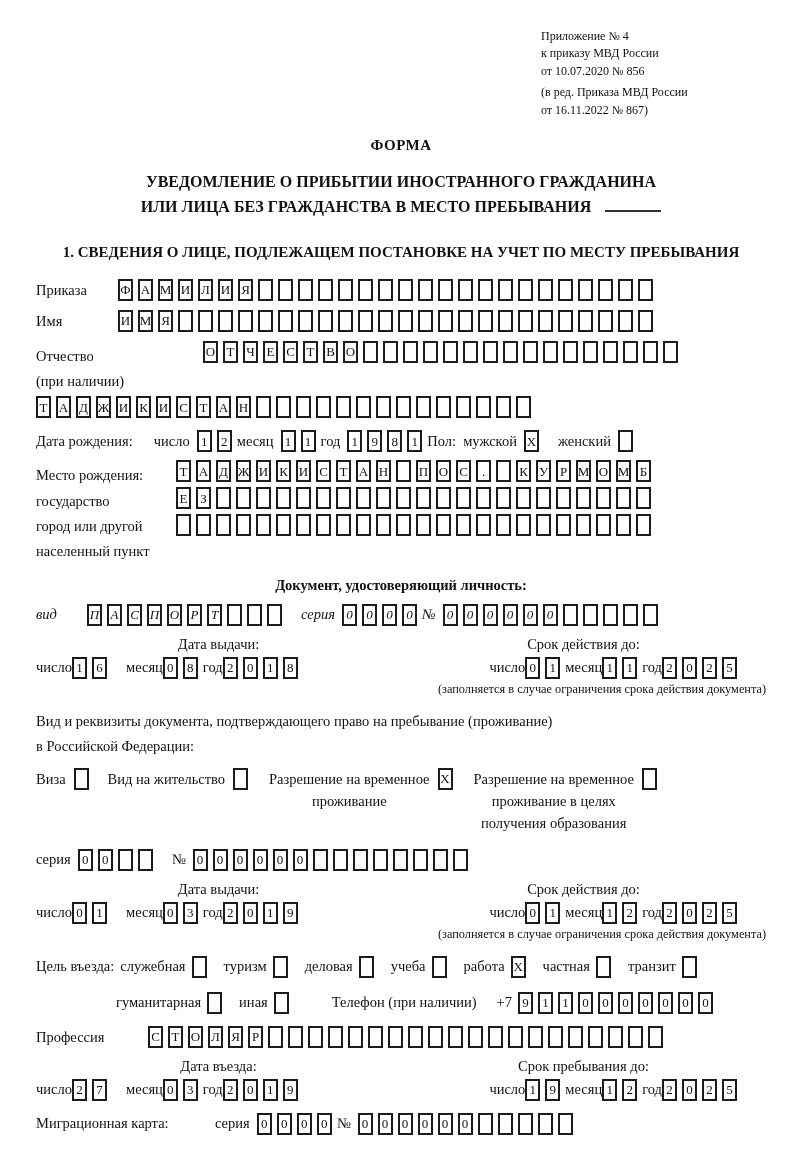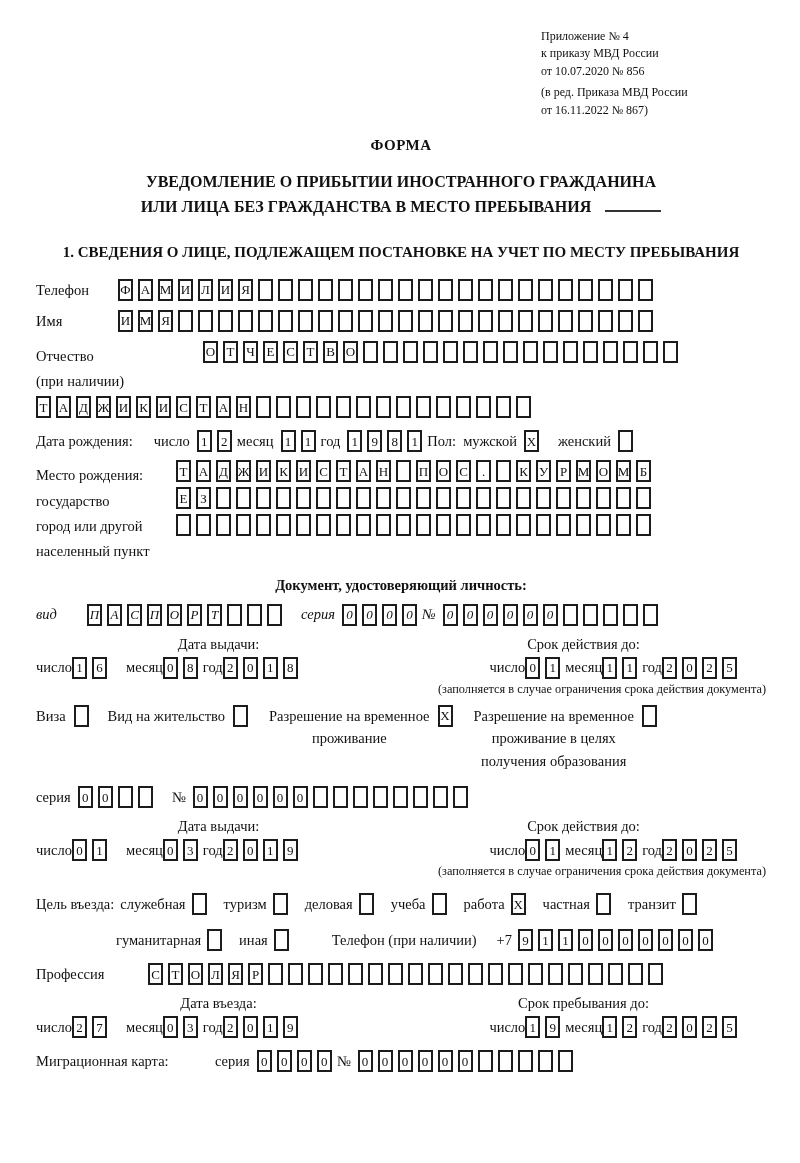--- a/index.html
+++ b/index.html
@@ -78,7 +78,7 @@
   <div class="sec1">1. СВЕДЕНИЯ О ЛИЦЕ, ПОДЛЕЖАЩЕМ ПОСТАНОВКЕ НА УЧЕТ ПО МЕСТУ ПРЕБЫВАНИЯ</div>
 
   <div class="row" style="margin-top:18px;">
-    <div class="lab w82">Телефон</div>
+    <div class="lab w82">Приказа</div>
     <span class="boxes">
         <span class="cell">Ф</span>
         <span class="cell">А</span>

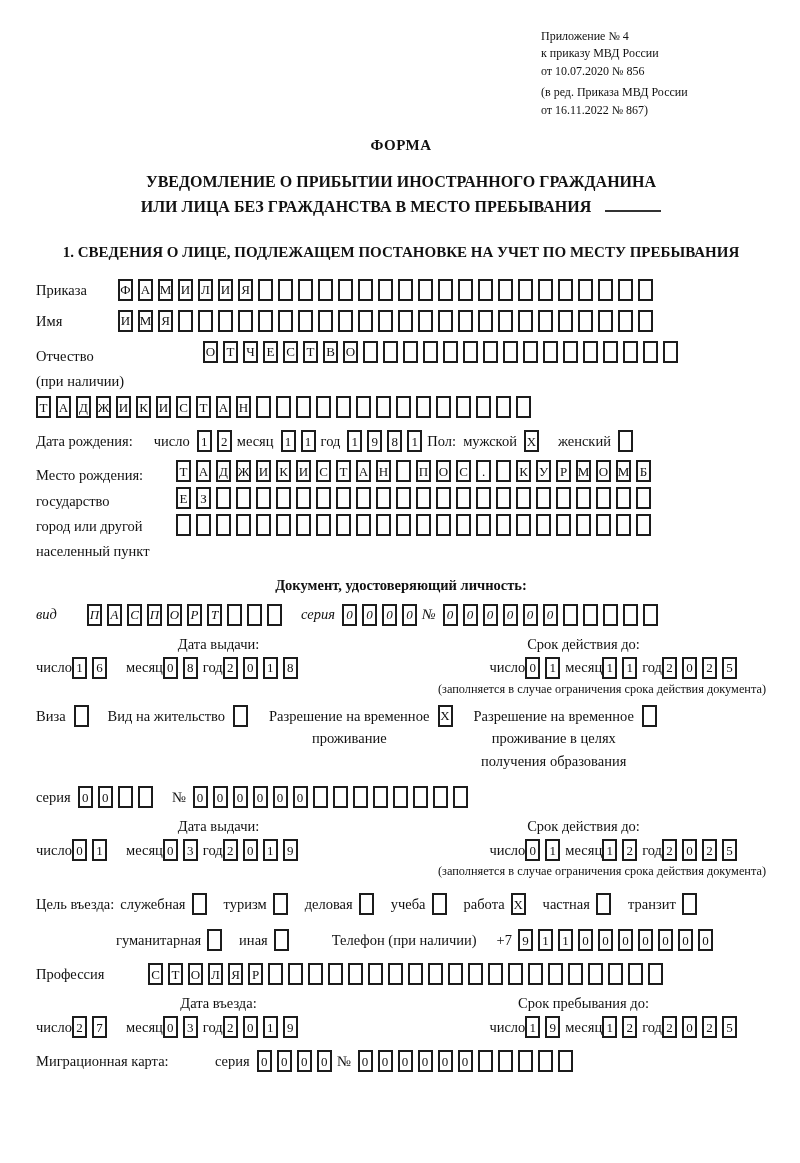--- a/index.html
+++ b/index.html
@@ -413,6 +413,10 @@
   </div>
   <div class="note-r">(заполняется в случае ограничения срока действия документа)</div>
 
+  <div class="para">
+    <div>Вид и реквизиты документа, подтверждающего право на пребывание (проживание)</div>
+    <div>в Российской Федерации:</div>
+  </div>
 
   <div class="permits">
     <div class="opt">

